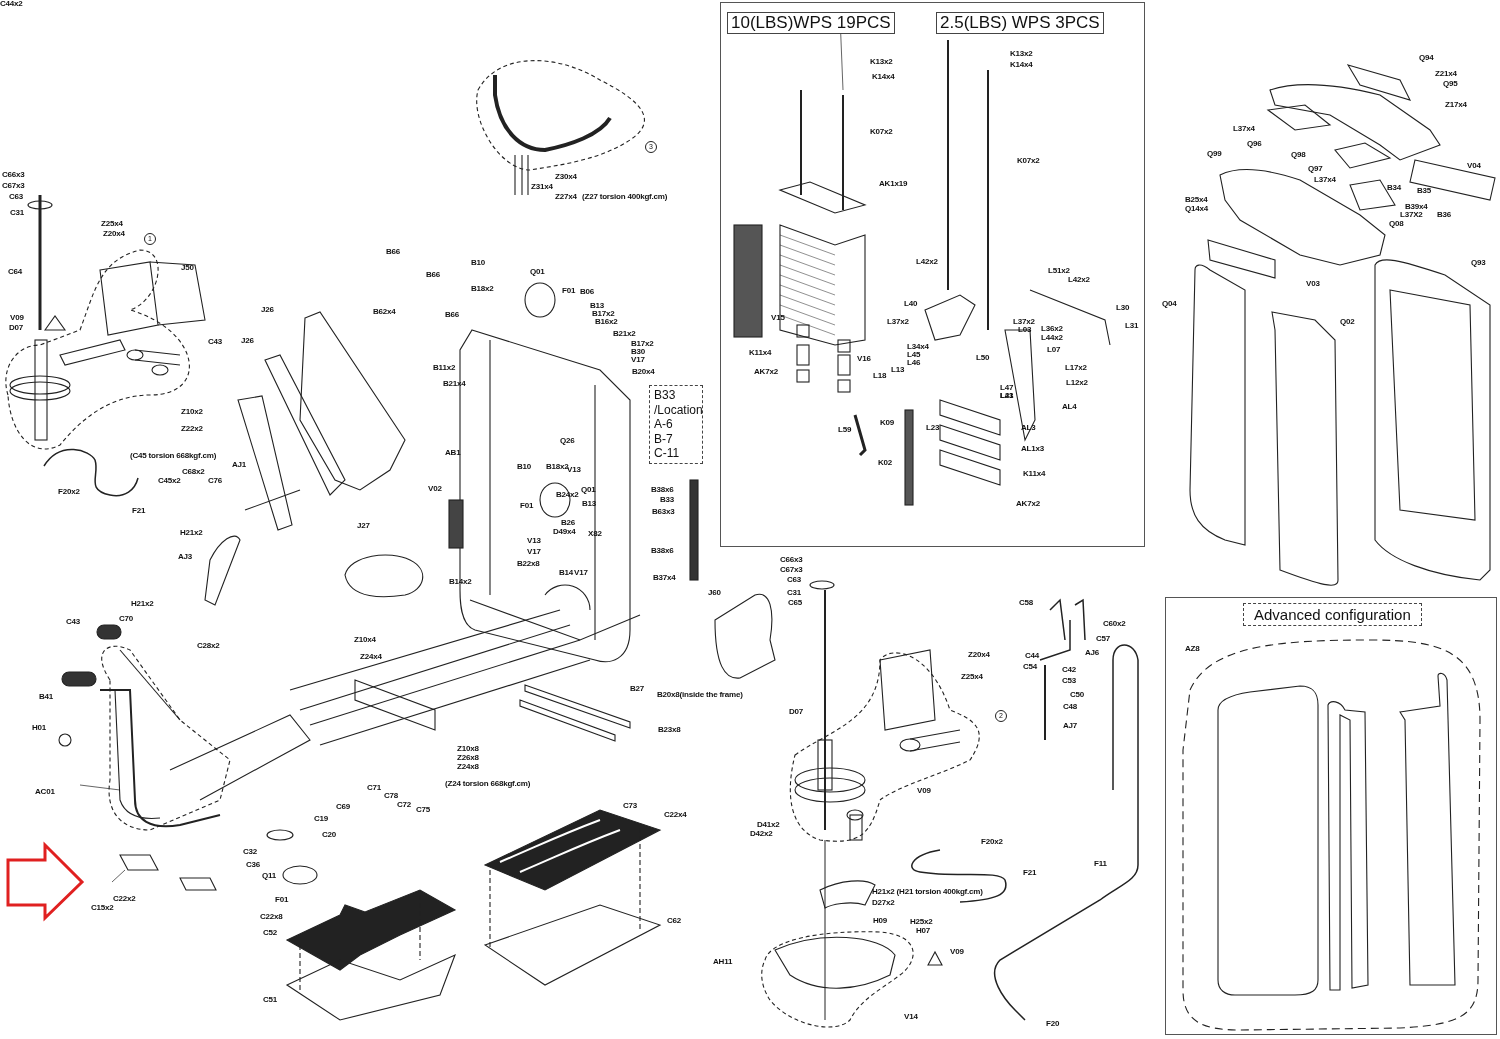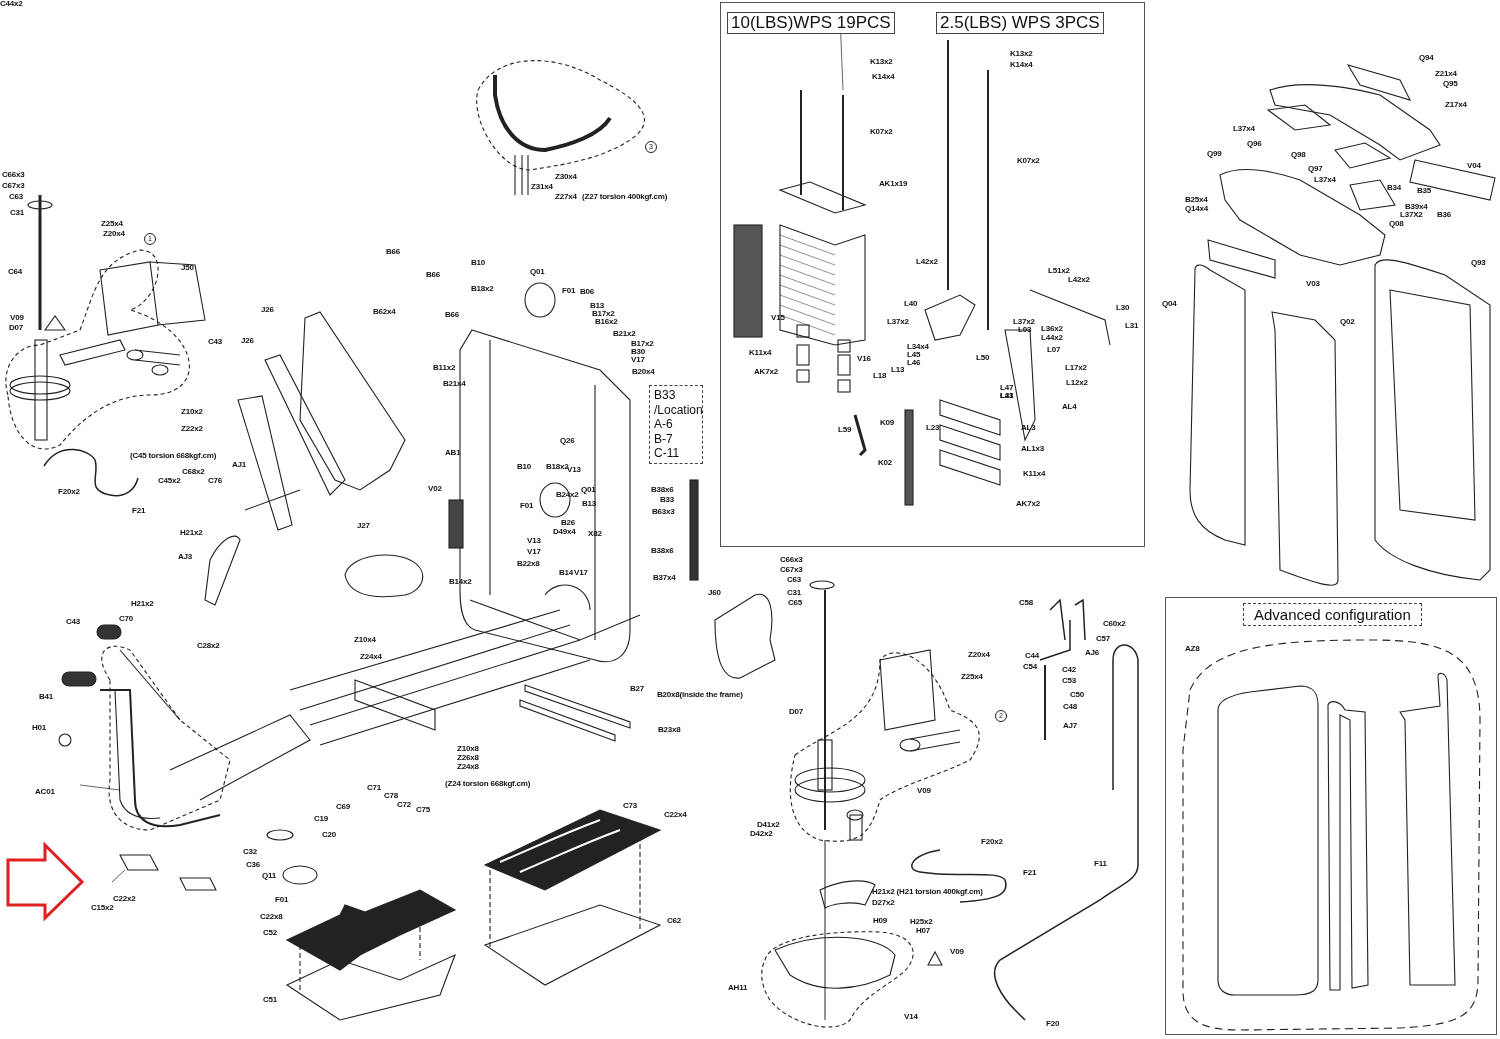--- a/index.html
+++ b/index.html
@@ -442,7 +442,7 @@
     <div class="lbl" style="left: 910px; top: 918px;">H25x2</div>
     <div class="lbl" style="left: 916px; top: 927px;">H07</div>
     <div class="lbl" style="left: 950px; top: 948px;">V09</div>
-    <div class="lbl" style="left: 728px; top: 958px; margin-top: 26px;">AH11</div>
+    <div class="lbl" style="left: 713px; top: 958px;">AH11</div>
     <div class="lbl" style="left: 904px; top: 1013px;">V14</div>
     <div class="lbl" style="left: 1046px; top: 1020px;">F20</div>
   </div>

